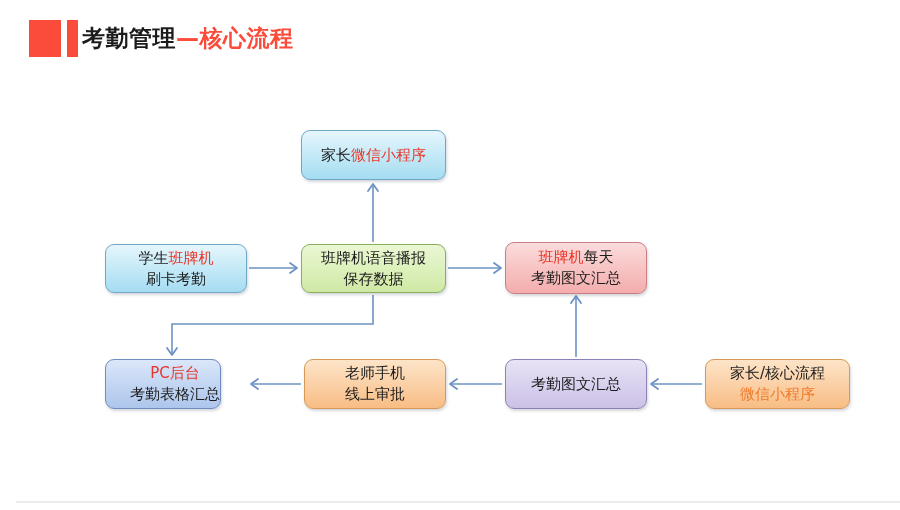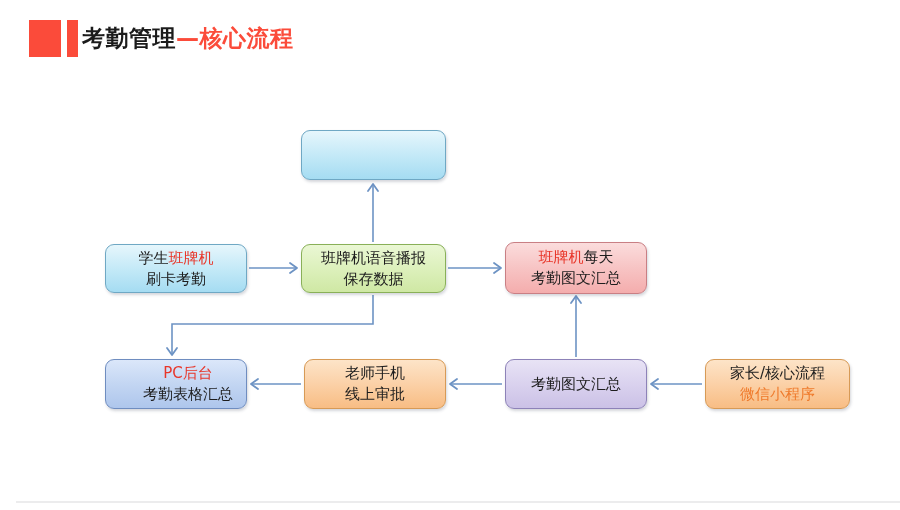--- a/index.html
+++ b/index.html
@@ -171,6 +171,7 @@
       </svg>
     <div id="nodes-layer">
         <div class="node theme-blue-light" style="left: 285px; top: 130px; width: 145px; height: 50px;">
+          <span class="line"><span class="txt-dark">家长</span><span class="txt-red">微信小程序</span></span>
         </div>
         <div class="node theme-blue-light" style="left: 89px; top: 244px; width: 142px; height: 49px;">
           <span class="line"><span class="txt-dark">学生</span><span class="txt-red">班牌机</span></span>

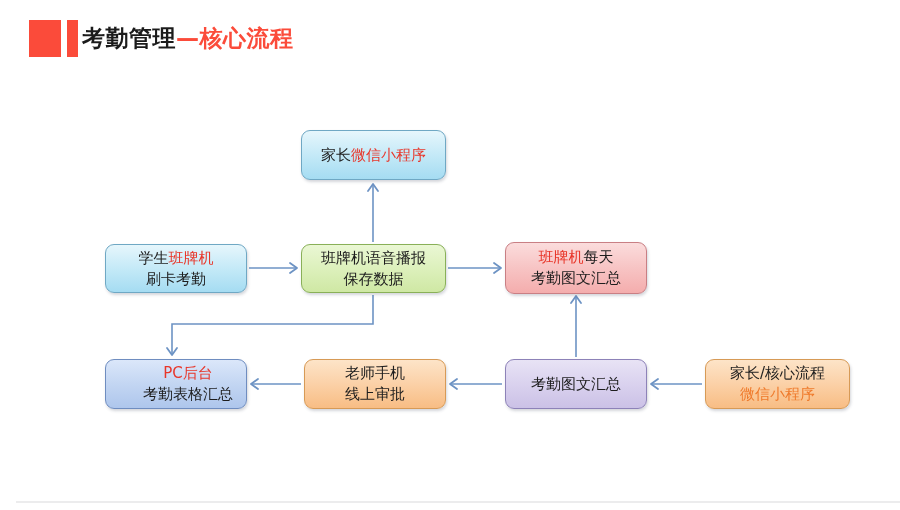--- a/index.html
+++ b/index.html
@@ -185,7 +185,7 @@
           <span class="line"><span class="txt-red">班牌机</span><span class="txt-dark">每天</span></span>
           <span class="line"><span class="txt-dark">考勤图文汇总</span></span>
         </div>
-        <div class="node theme-periwinkle" style="left: 89px; top: 359px; width: 142px; height: 50px; padding-left: 24px;">
+        <div class="node theme-periwinkle" style="left: 89px; top: 359px; width: 116px; height: 50px; padding-left: 24px;">
           <span class="line"><span class="txt-red">PC后台</span></span>
           <span class="line"><span class="txt-dark">考勤表格汇总</span></span>
         </div>

